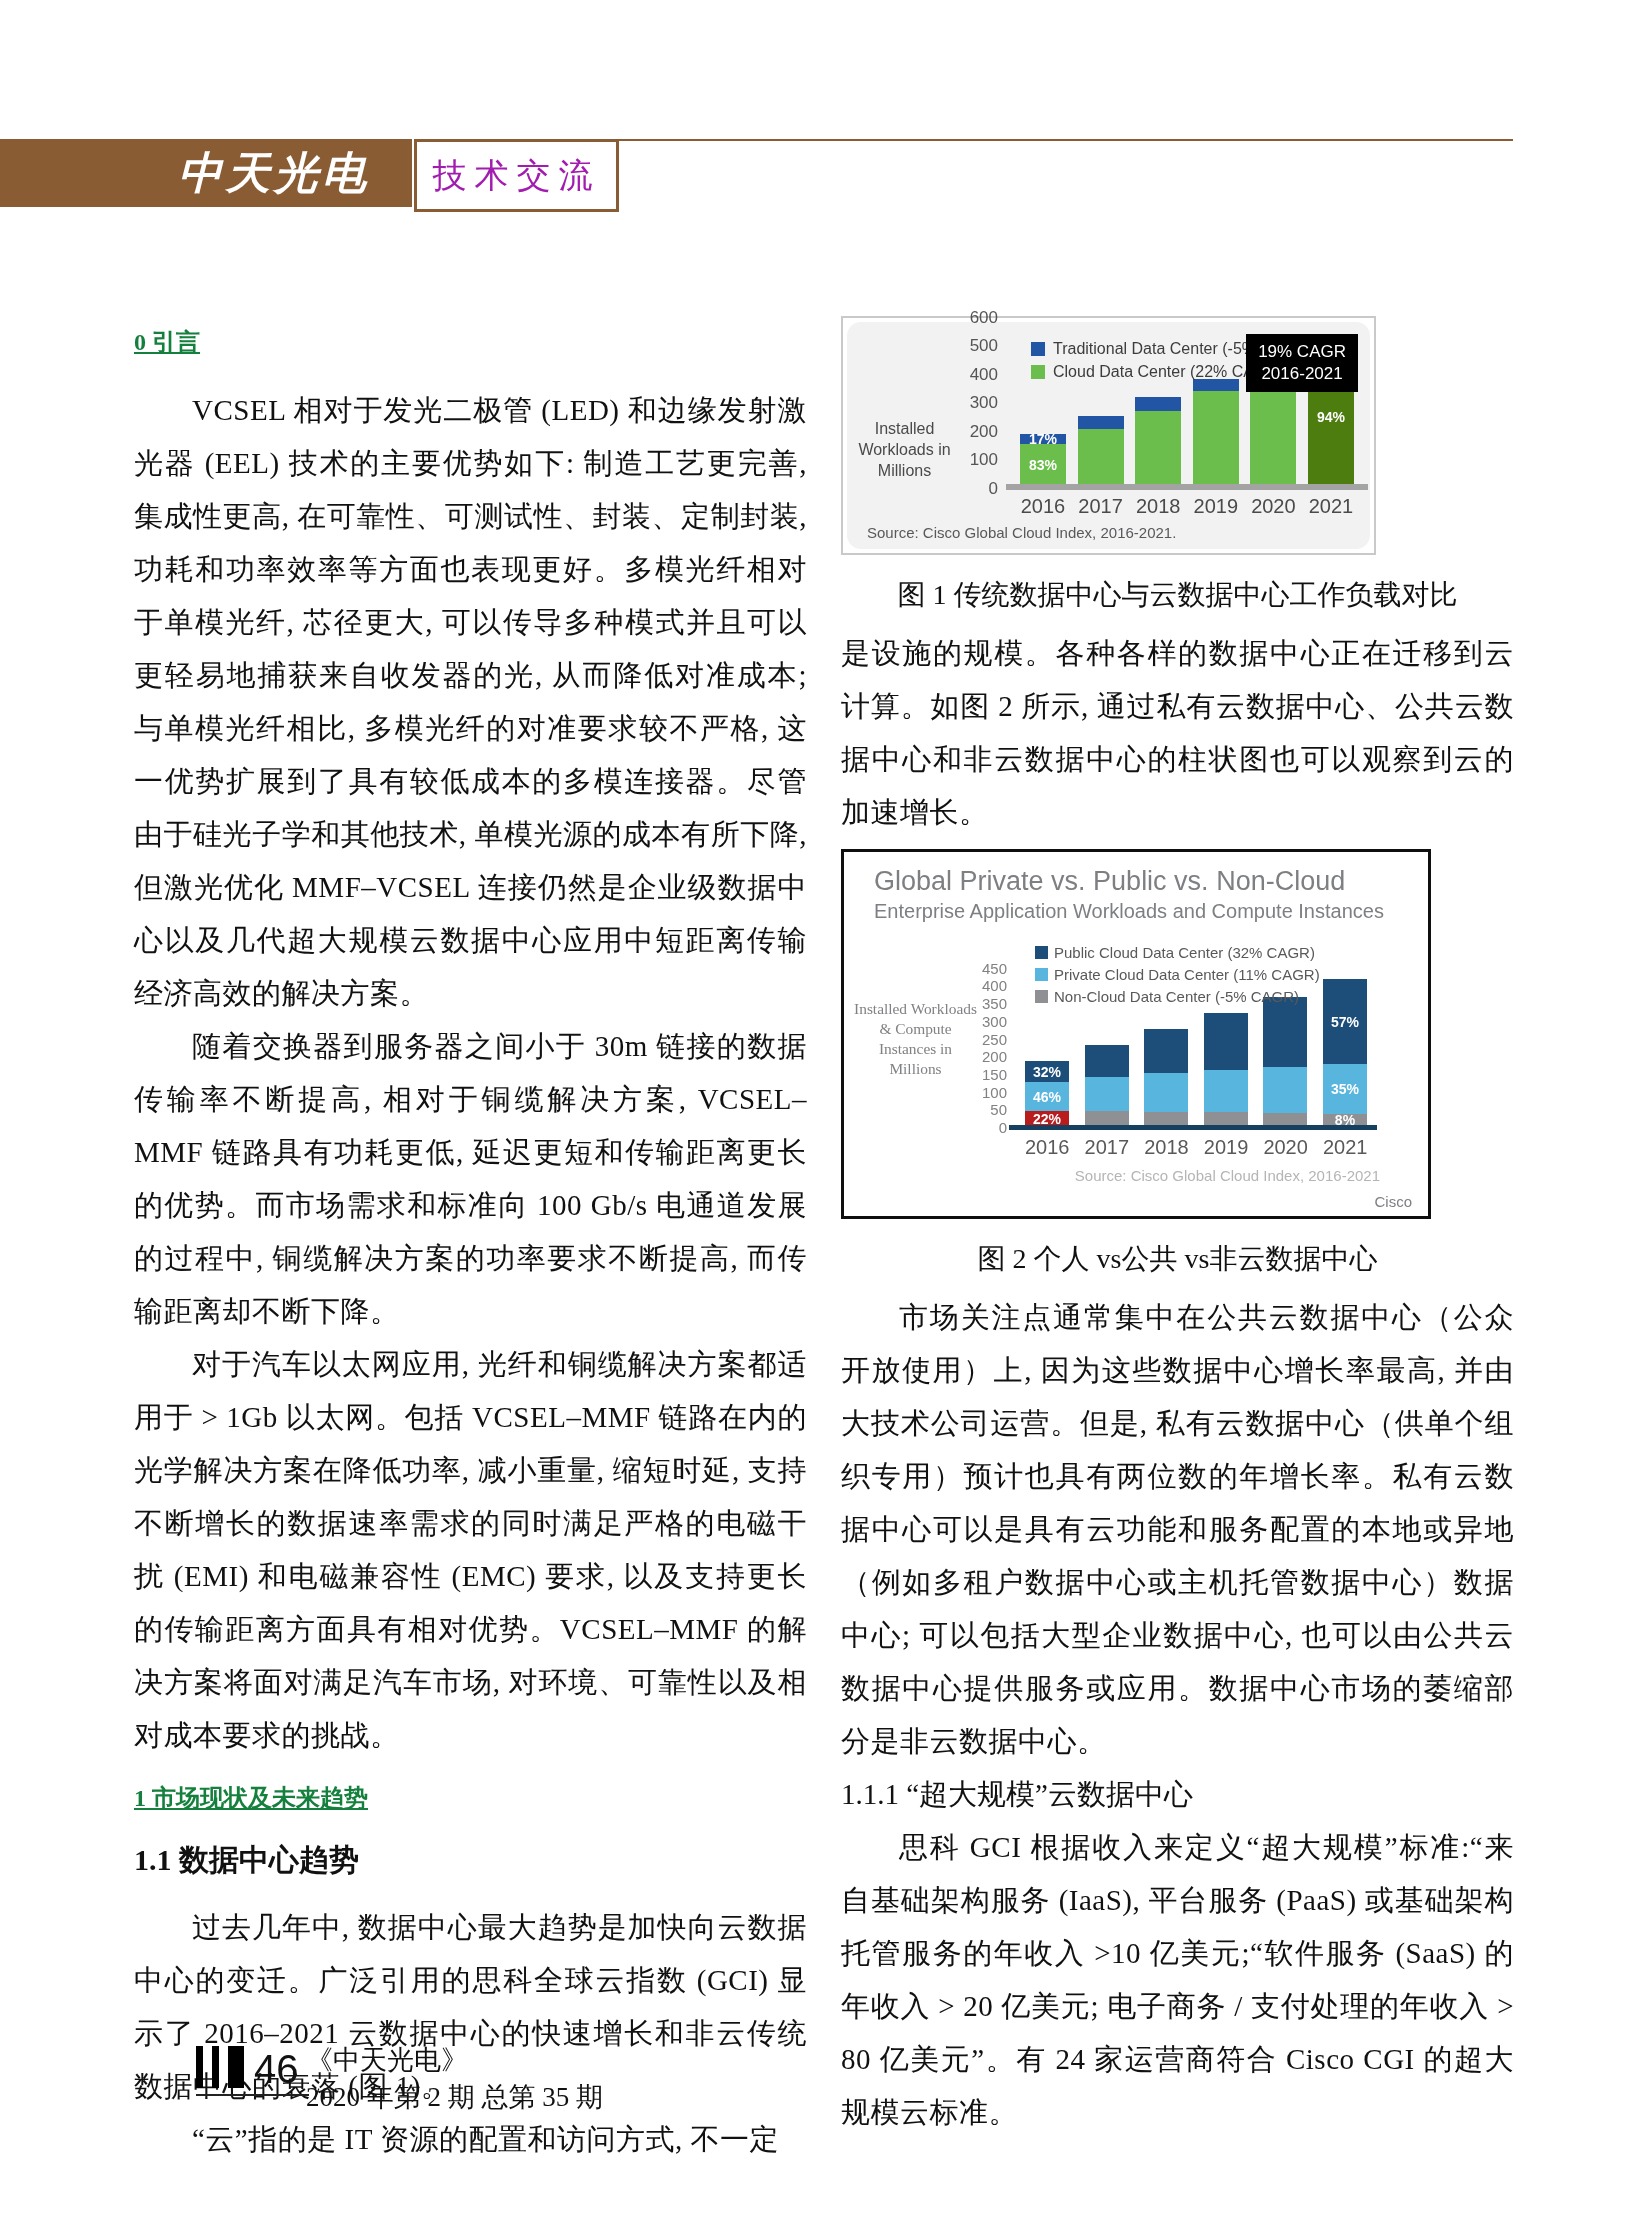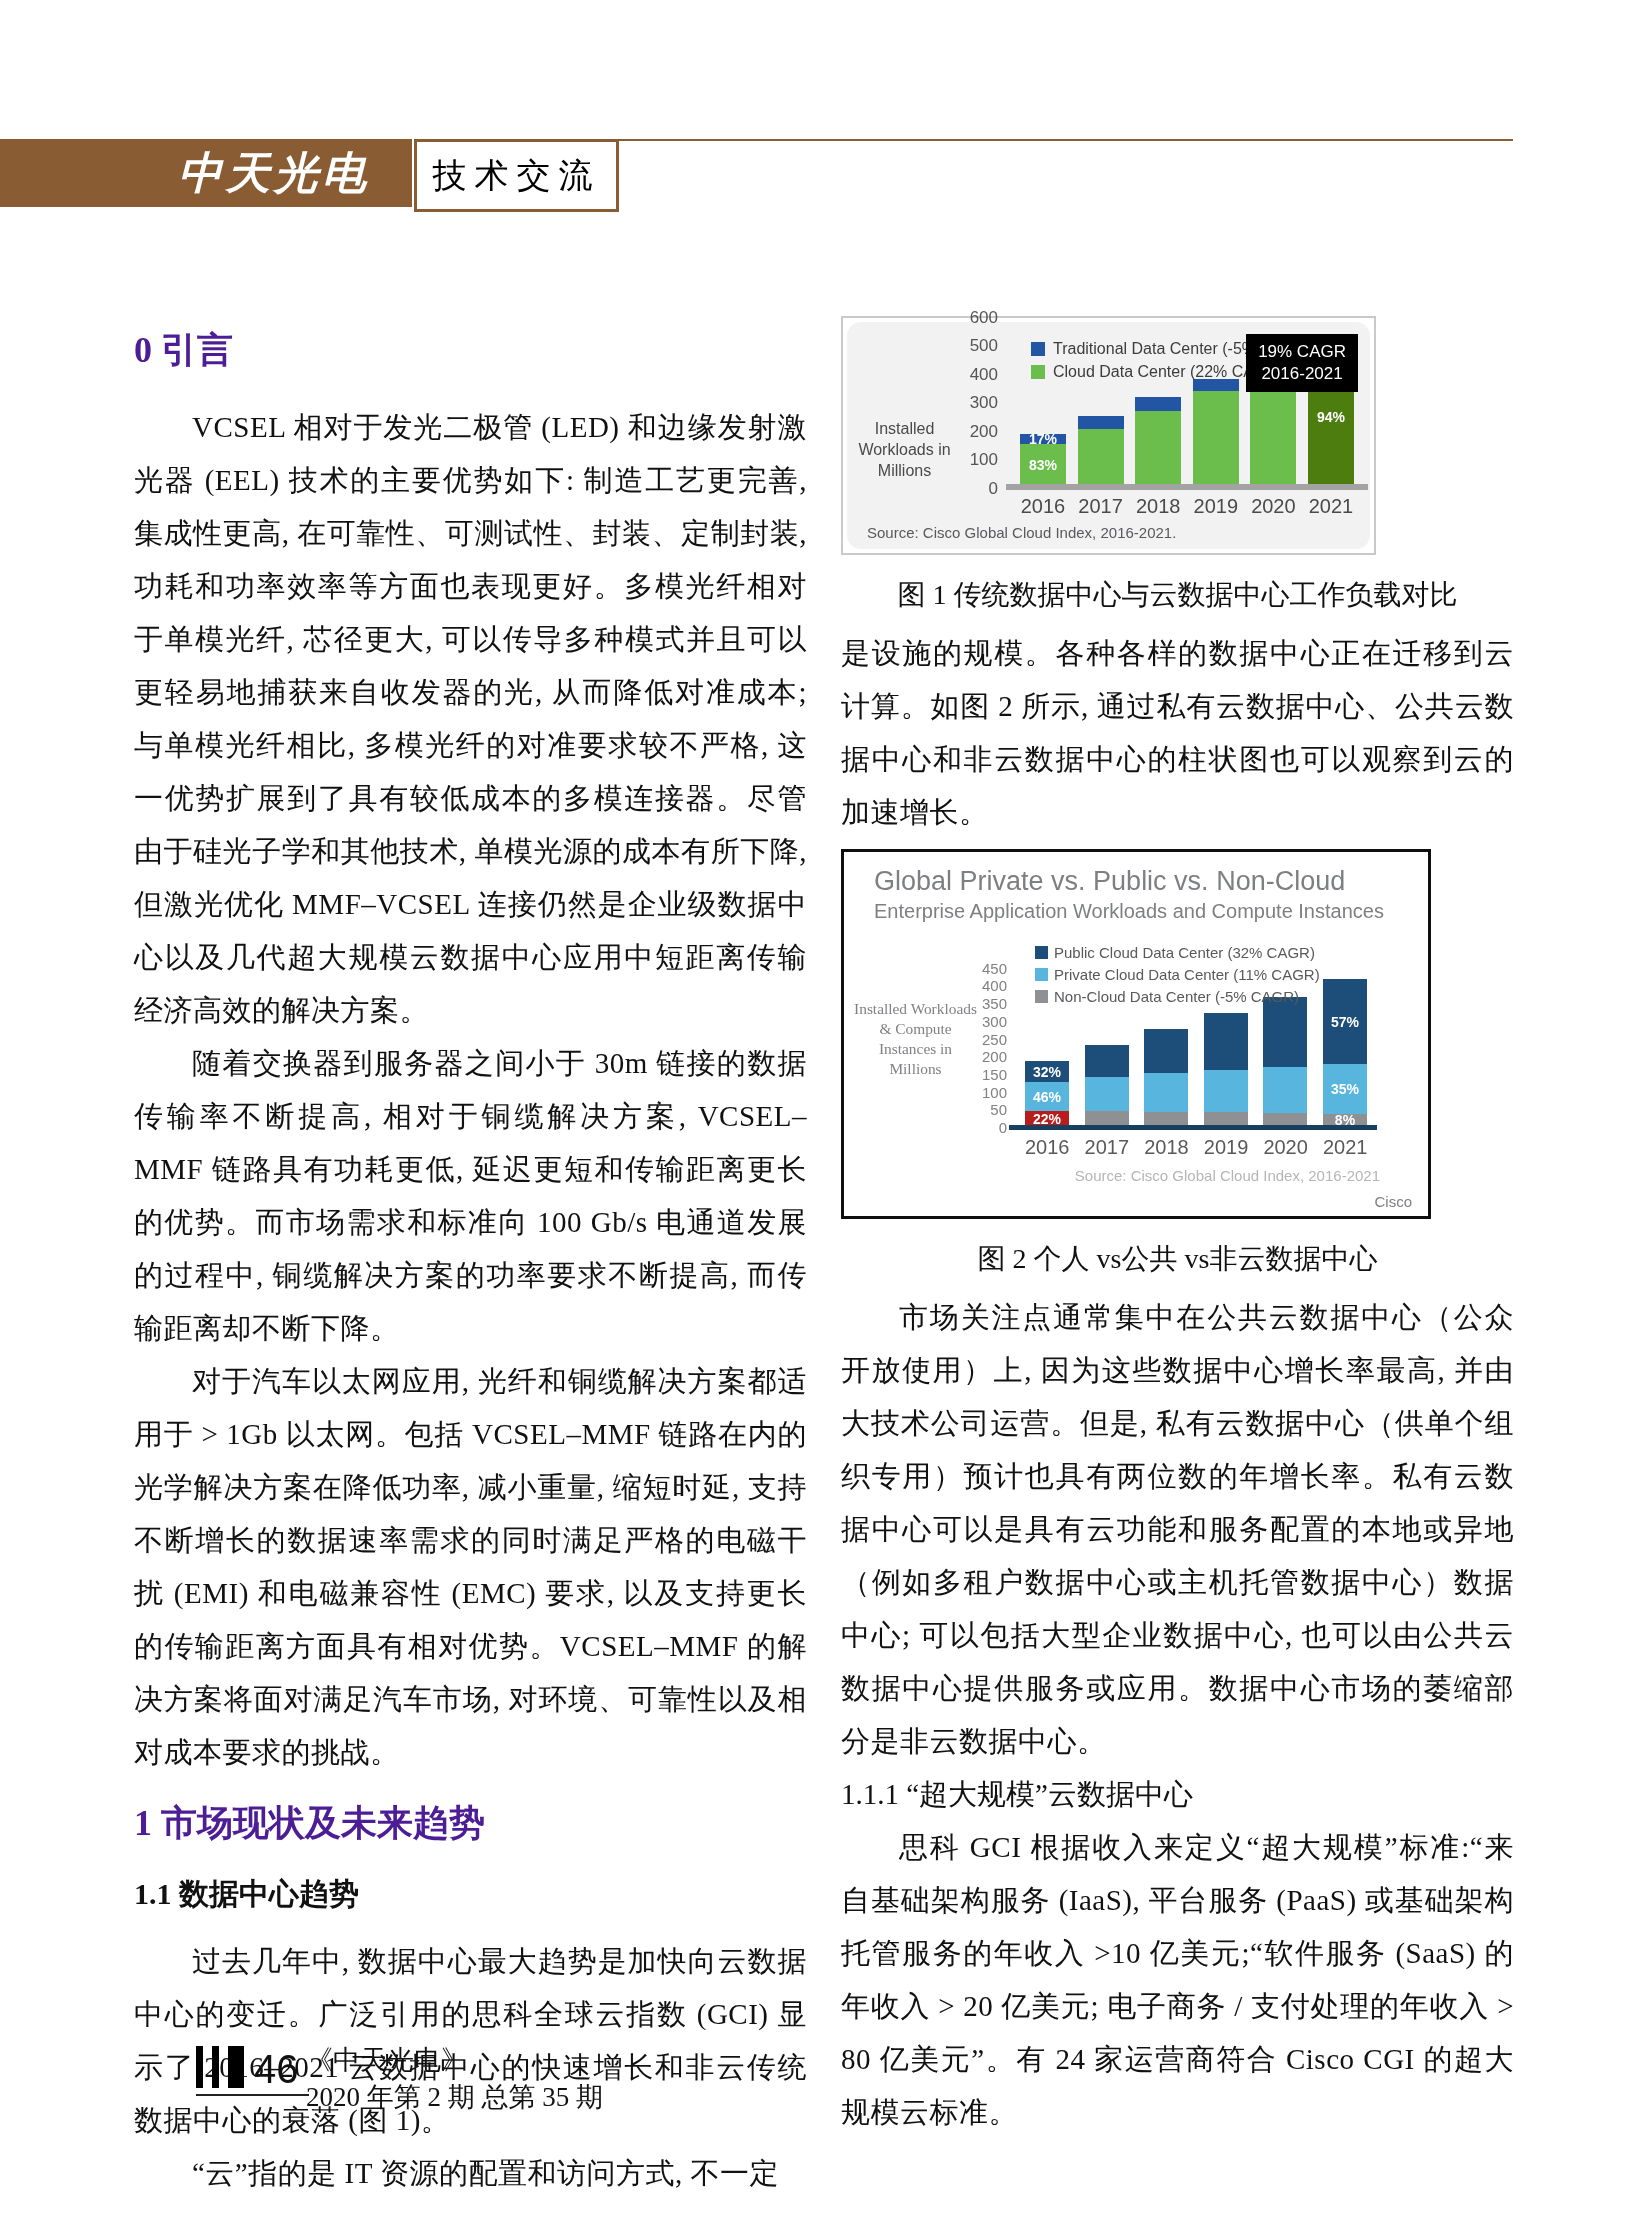--- a/index.html
+++ b/index.html
@@ -13,7 +13,7 @@
                font-family:"DejaVu Serif",serif;}
   .header-tab{position:absolute;left:414px;top:139px;width:205px;height:73px;background:#fff;
               border:3px solid #8a5c33;box-sizing:border-box;display:flex;align-items:center;justify-content:center;
-              color:#000000;font-size:34px;letter-spacing:8px;font-family:"Liberation Sans",sans-serif;}
+              color:#a21caf;font-size:34px;letter-spacing:8px;font-family:"Liberation Sans",sans-serif;}
   .header-rule{position:absolute;left:617px;top:139px;width:896px;height:2px;background:#8a5c33;}
 
   

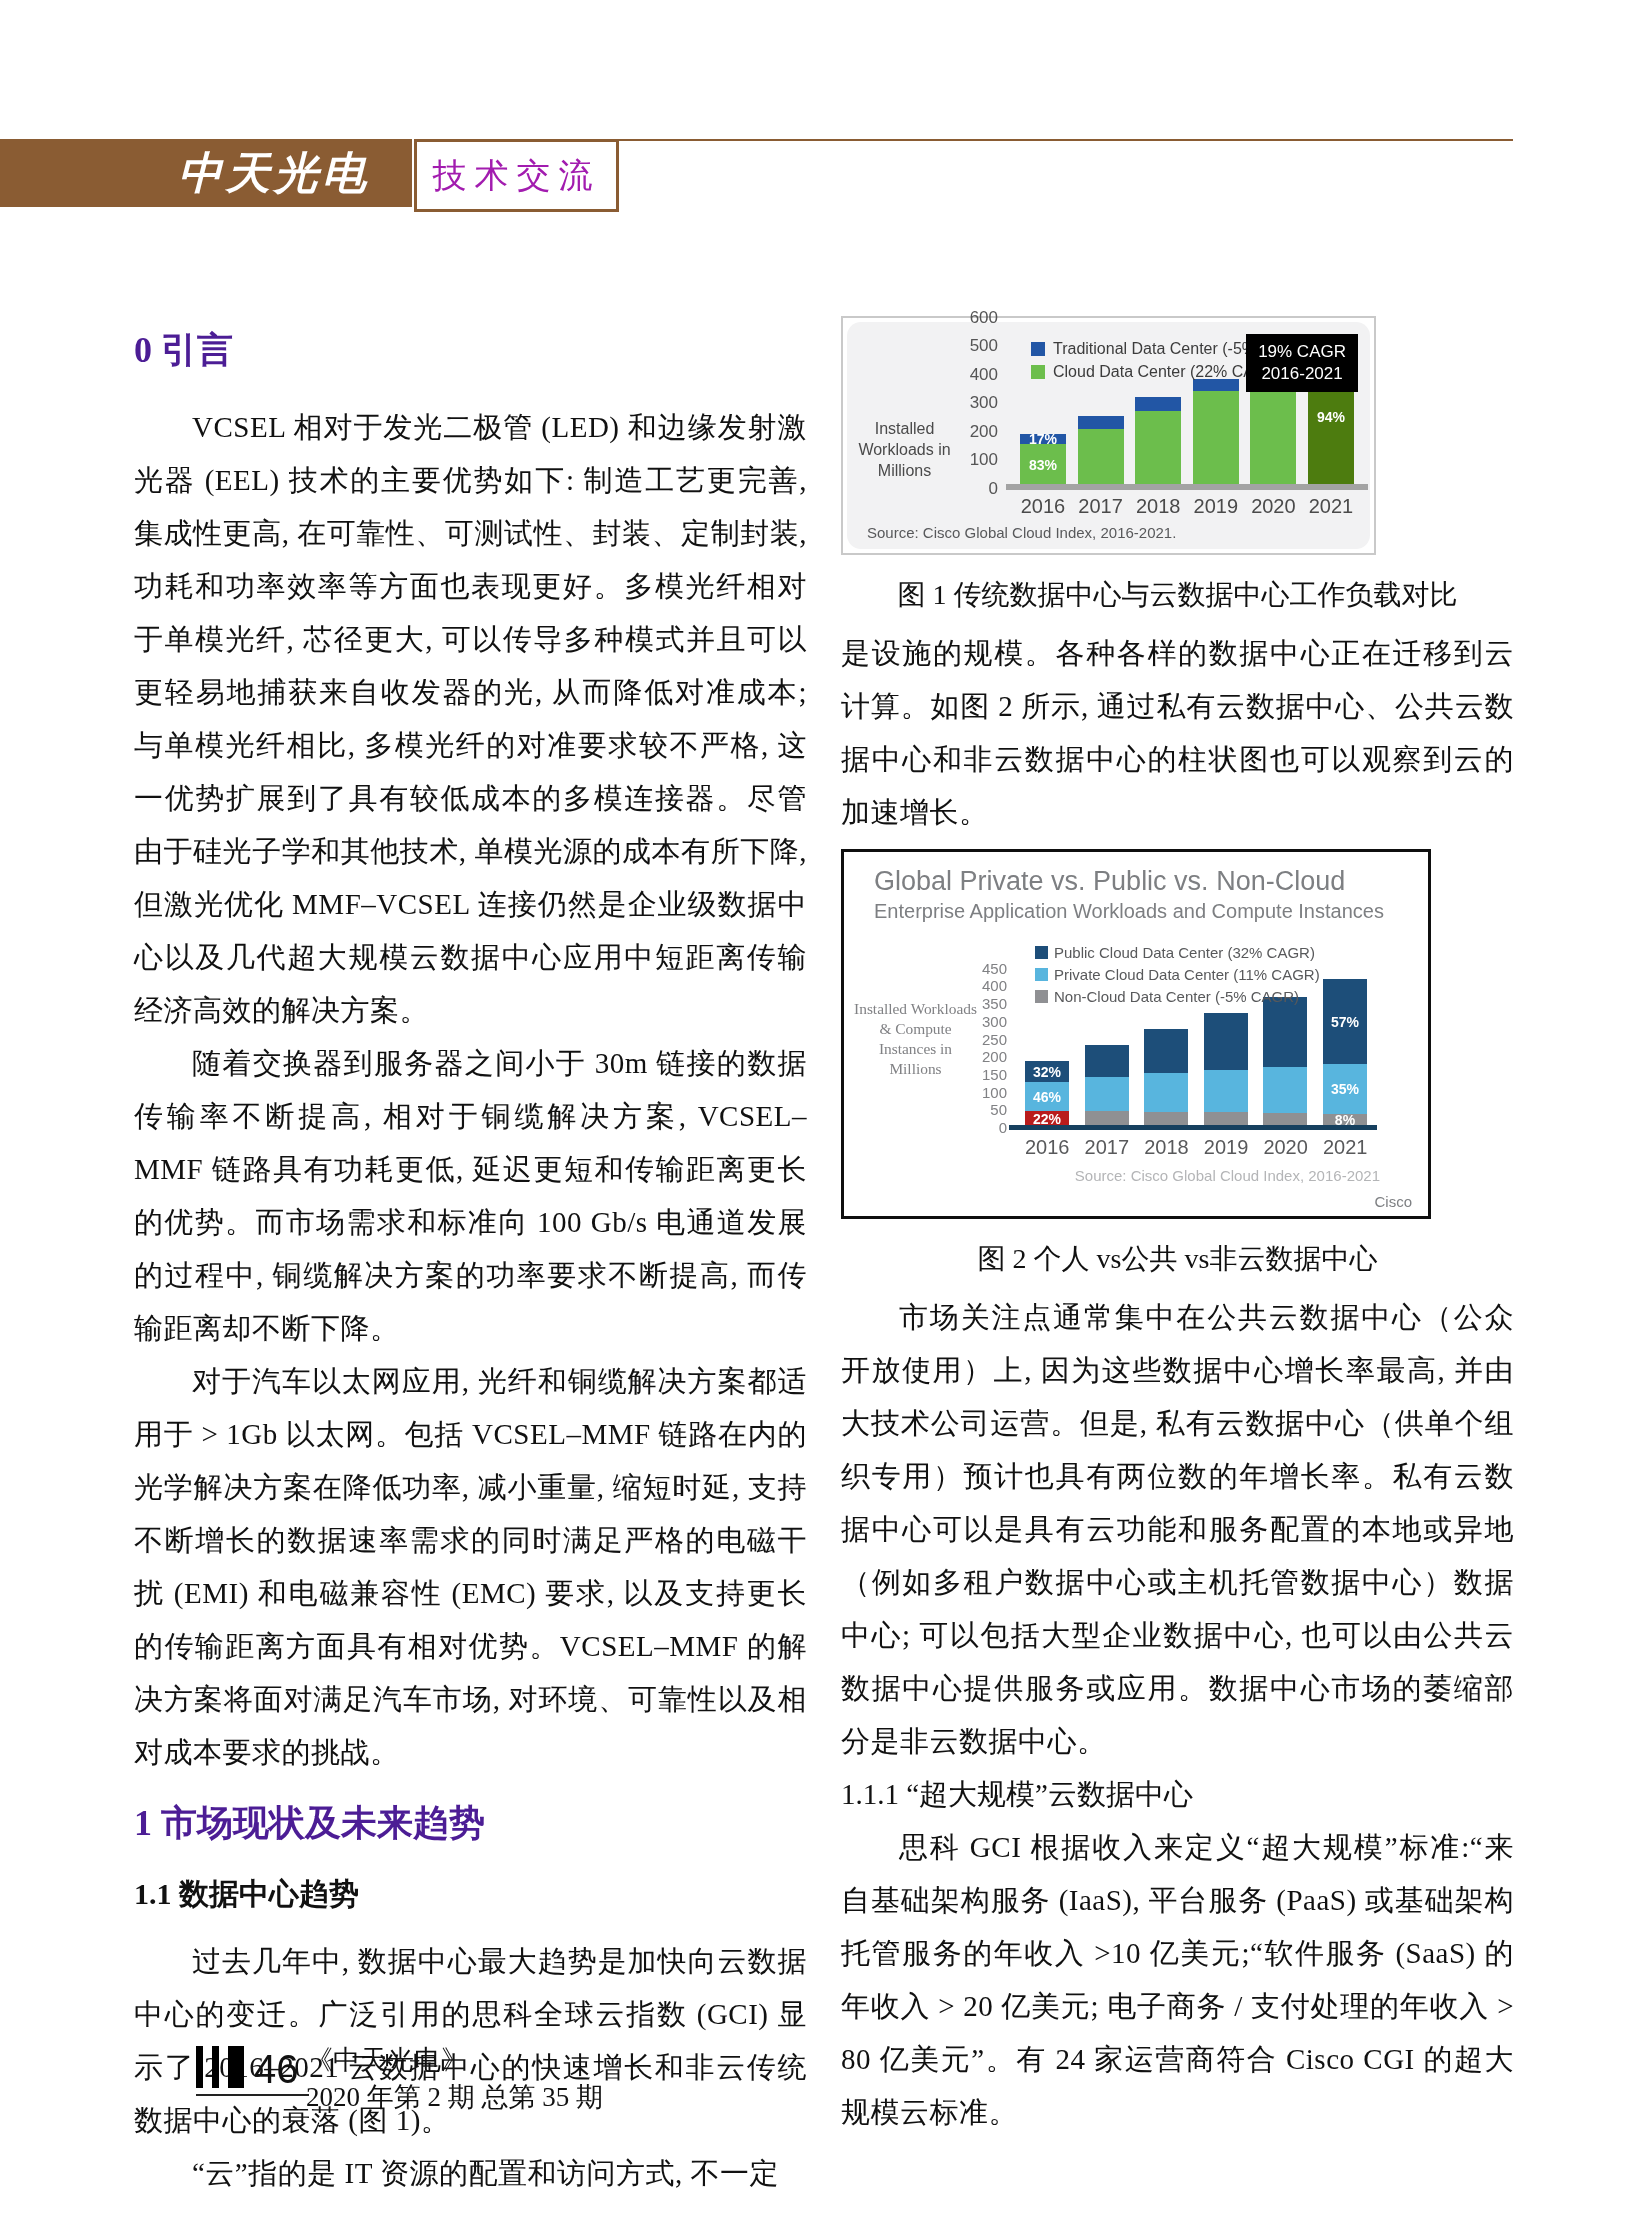--- a/index.html
+++ b/index.html
@@ -22,7 +22,7 @@
   .col-right{left:841px;}
   .para{font-size:29px;line-height:53px;text-align:justify;margin:0;letter-spacing:0.5px;}
   .indent{text-indent:2em;}
-  .h-brown{color:#4c1d95;font-size:36px;font-weight:bold;margin:0 0 26px 0;}
+  .h-brown{color:#15803d;font-size:24px;font-weight:bold;margin:0 0 26px 0;text-decoration:underline;}
   .h-brown.first{margin-top:117px;}
   .h-bold{font-size:30px;font-weight:bold;margin:14px 0 20px 0;}
   .h-plain{font-size:29px;font-weight:normal;margin:0;line-height:53px;}

